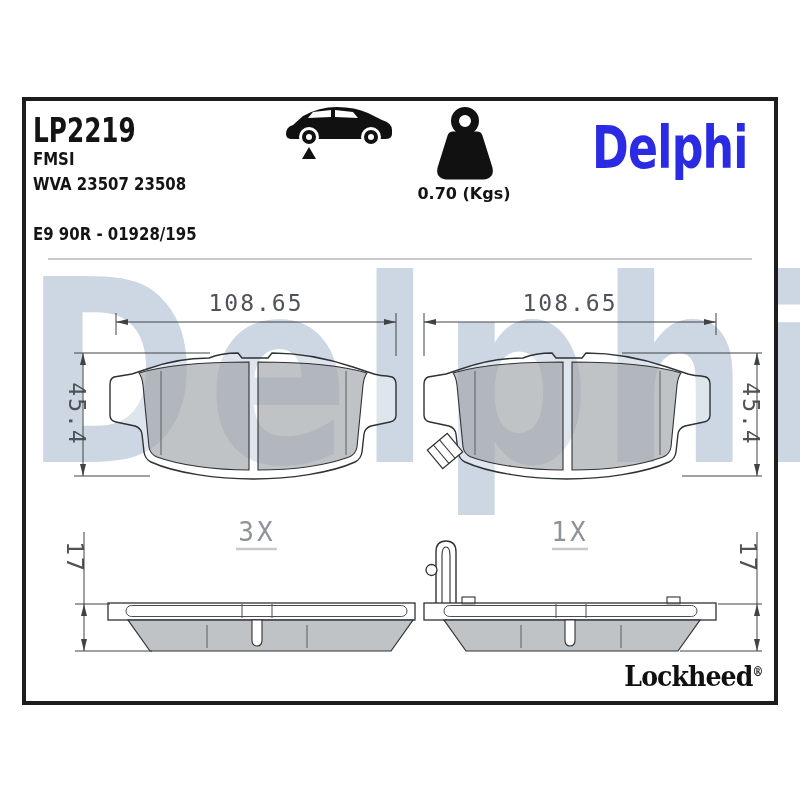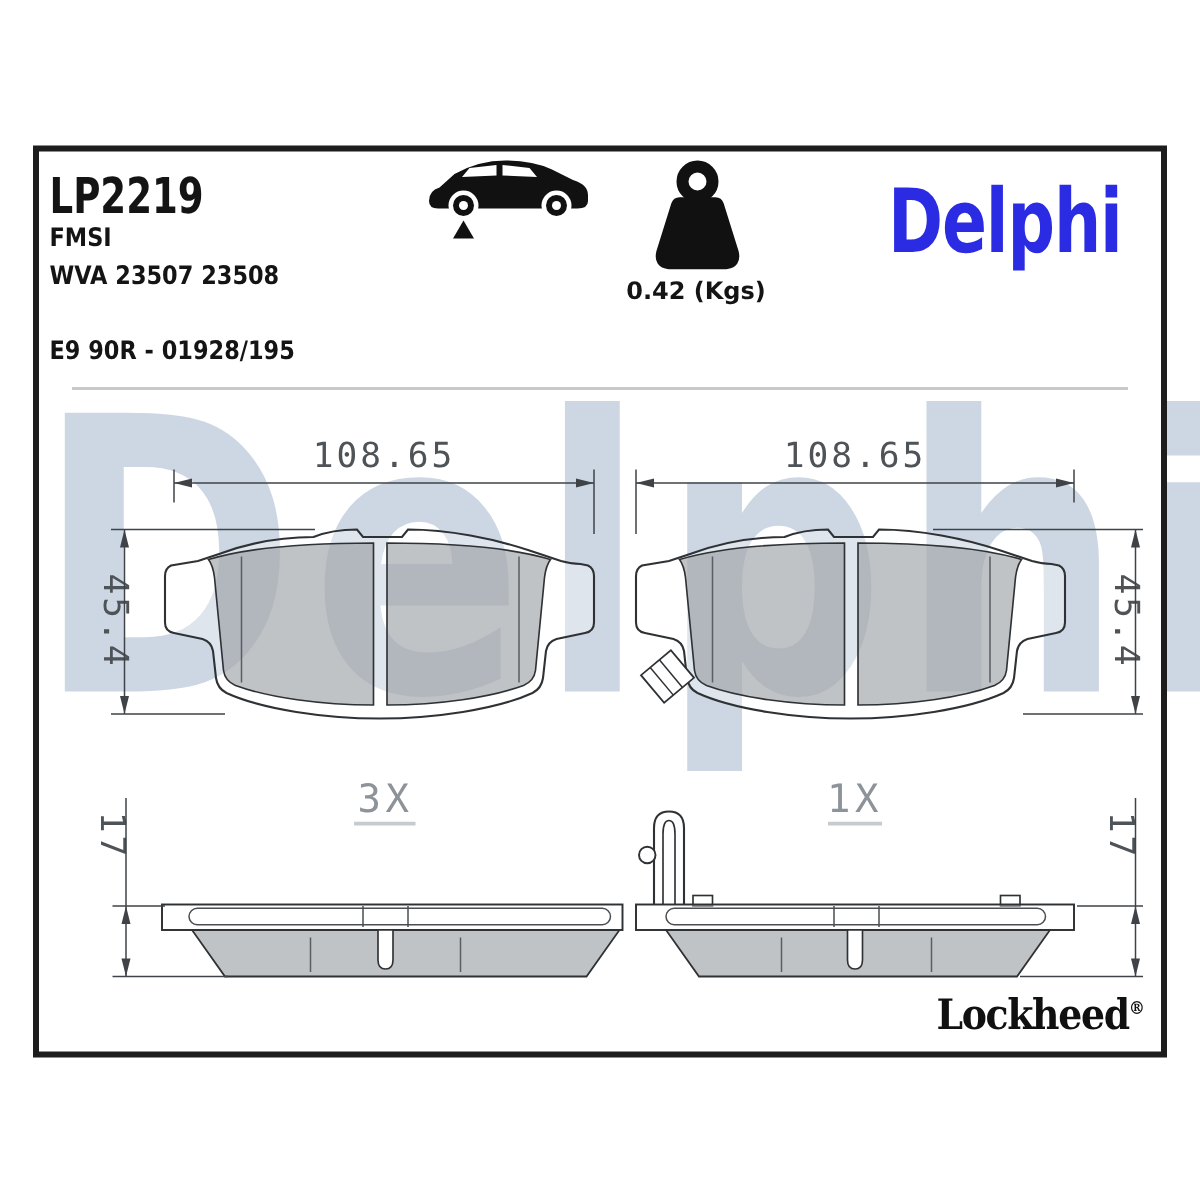--- a/index.html
+++ b/index.html
@@ -81,7 +81,7 @@
     <circle cx="39" cy="15" r="10" fill="none" stroke="#111111" stroke-width="8"></circle>
     <path d="M27,27 L51,27 Q54,27 55,30 L65,62 Q67,71 58,72 L20,72 Q11,71 13,62 L23,30 Q24,27 27,27 Z" fill="#111111" stroke="#111111" stroke-width="3" stroke-linejoin="round"></path>
   </svg>
-  <div id="weight-label" class="abs">0.42 (Kgs)</div>
+  <div id="weight-label" class="abs">0.70 (Kgs)</div>
 
   <div id="delphi-logo" class="abs">Delphi</div>
 

